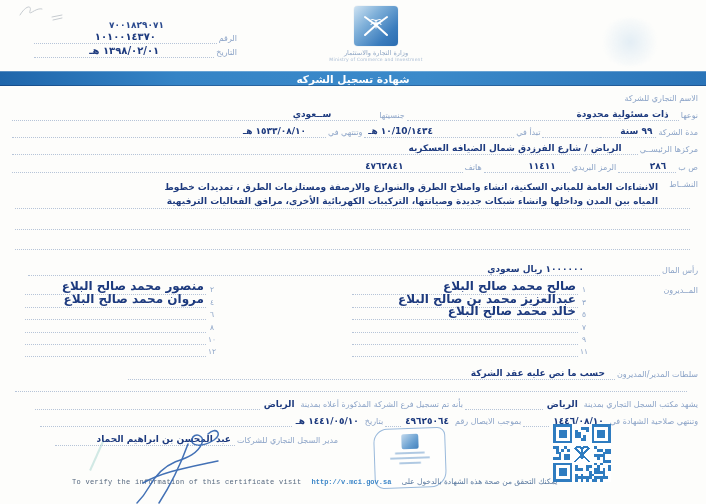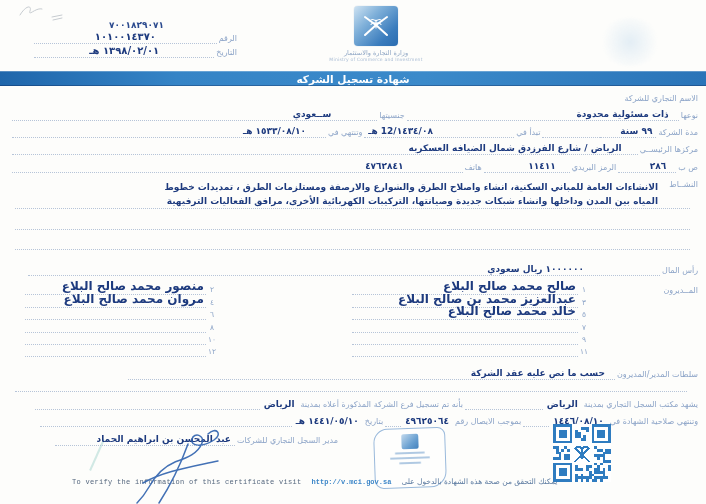--- a/index.html
+++ b/index.html
@@ -131,7 +131,7 @@
     <span class="dl" style="width:58px;"></span>
     <span class="lbl">تبدأ في</span>
     <span class="dl" style="width:150px;justify-content:flex-end;">
-        <span class="val">١٤٣٤/٠٨/12 هـ</span>
+        <span class="val">١٤٣٤/10/١٠ هـ</span>
       </span>
     <span class="lbl">وتنتهي في</span>
     <span class="dl fill">

